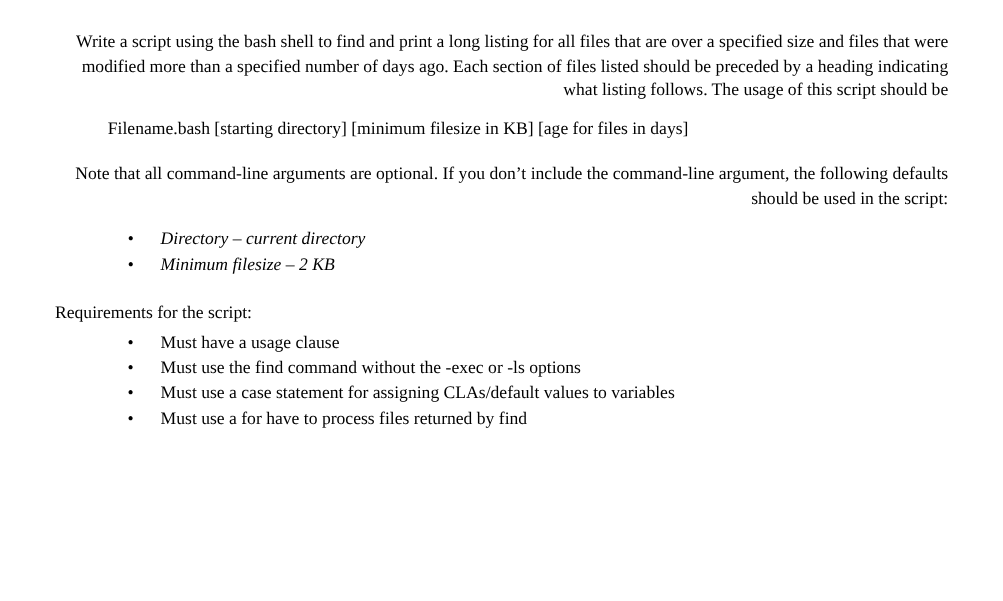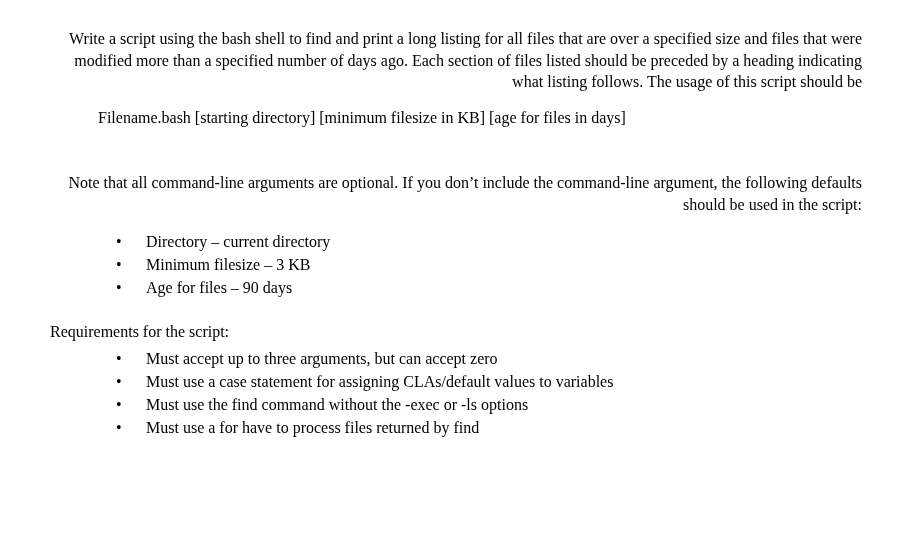--- a/index.html
+++ b/index.html
@@ -23,7 +23,7 @@
     }
     .indent-line {
       margin-left: 48px;
-      margin-bottom: 44px;
+      margin-bottom: 20px;
     }
     .section-gap {
       margin-top: 0;

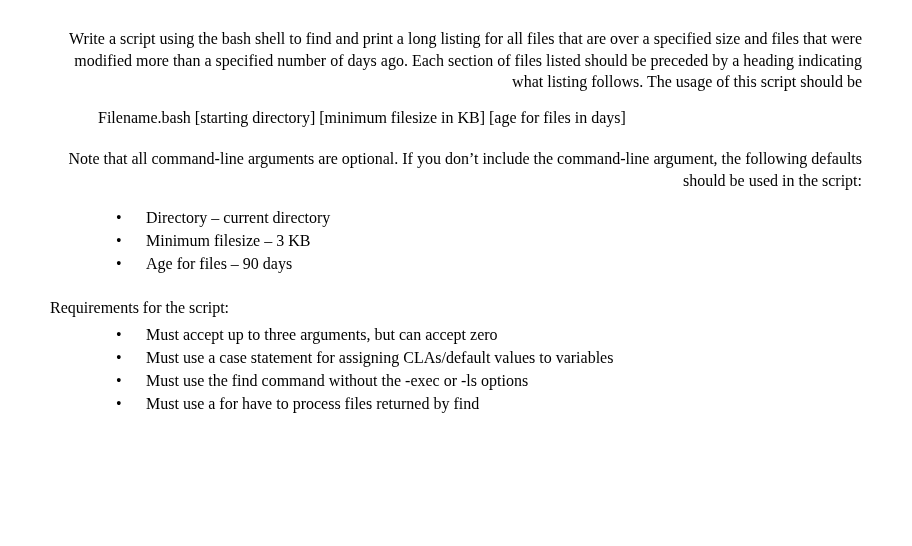--- a/index.html
+++ b/index.html
@@ -35,6 +35,7 @@
     }
     ul.tight {
       margin-bottom: 22px;
+      font-style: italic;
     }
     li {
       position: relative;

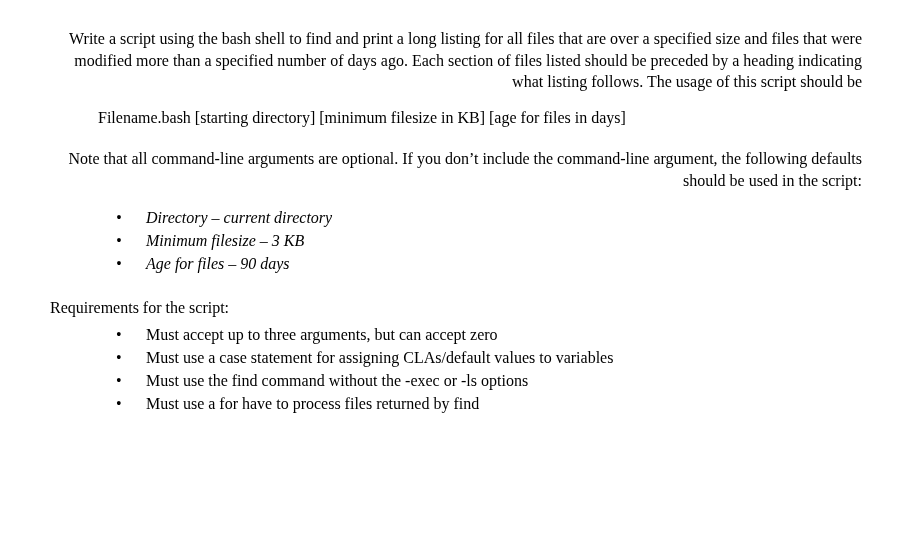--- a/index.html
+++ b/index.html
@@ -64,7 +64,7 @@
 
 <ul class="tight">
   <li>Directory – current directory</li>
-  <li>Minimum filesize – 3 KB</li>
+  <li>Minimum filesize – 2 KB</li>
   <li>Age for files – 90 days</li>
 </ul>
 

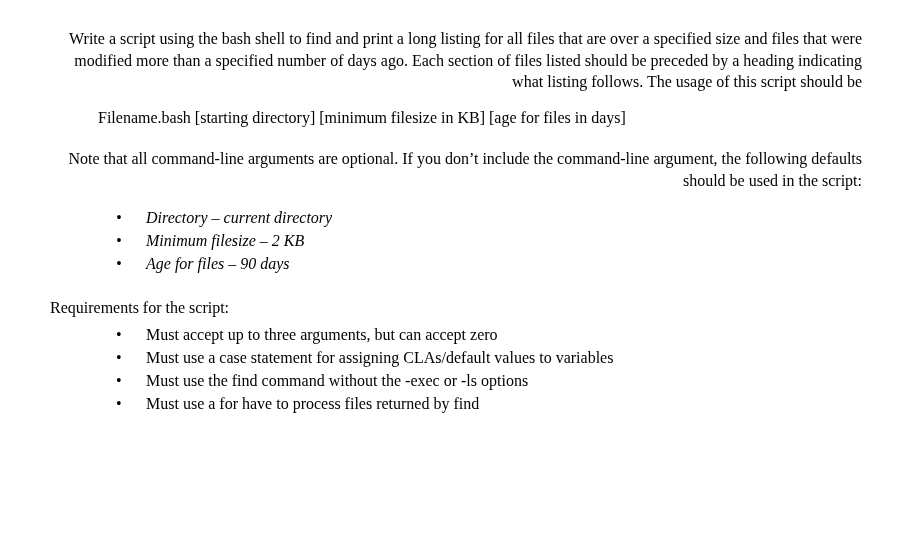--- a/index.html
+++ b/index.html
@@ -65,7 +65,6 @@
 <ul class="tight">
   <li>Directory – current directory</li>
   <li>Minimum filesize – 2 KB</li>
-  <li>Age for files – 90 days</li>
 </ul>
 
 <div class="req-heading">Requirements for the script:</div>

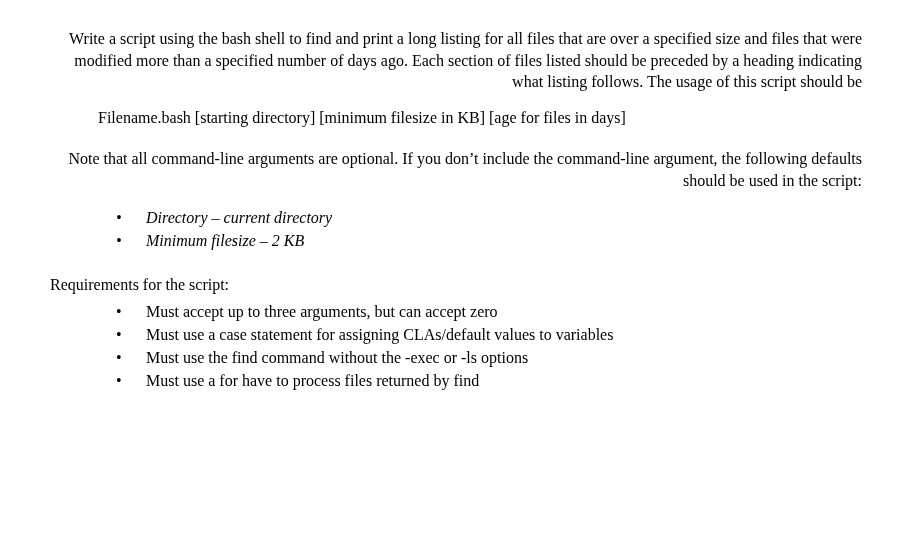--- a/index.html
+++ b/index.html
@@ -70,6 +70,7 @@
 <div class="req-heading">Requirements for the script:</div>
 
 <ul>
+  <li>Must have a usage clause</li>
   <li>Must accept up to three arguments, but can accept zero</li>
   <li>Must use a case statement for assigning CLAs/default values to variables</li>
   <li>Must use the find command without the -exec or -ls options</li>

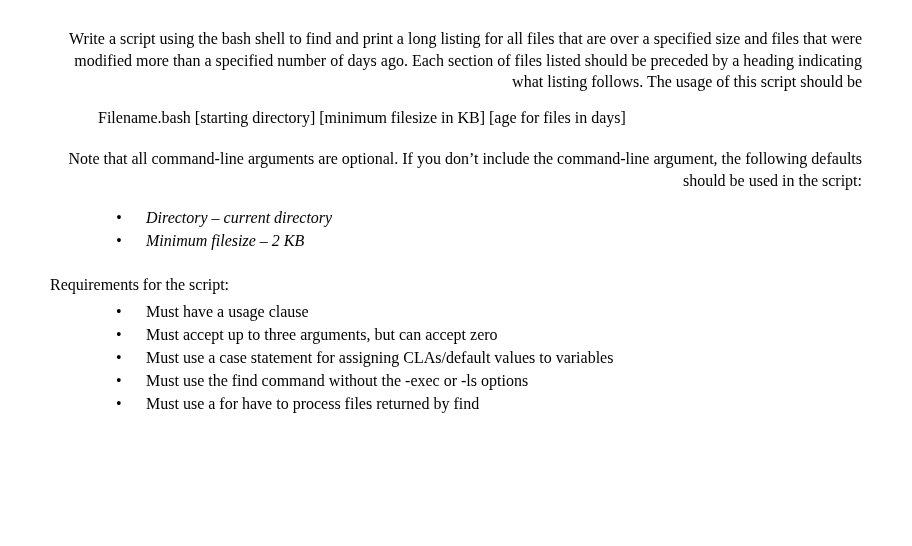--- a/index.html
+++ b/index.html
@@ -71,7 +71,6 @@
 
 <ul>
   <li>Must have a usage clause</li>
-  <li>Must accept up to three arguments, but can accept zero</li>
   <li>Must use a case statement for assigning CLAs/default values to variables</li>
   <li>Must use the find command without the -exec or -ls options</li>
   <li>Must use a for have to process files returned by find</li>

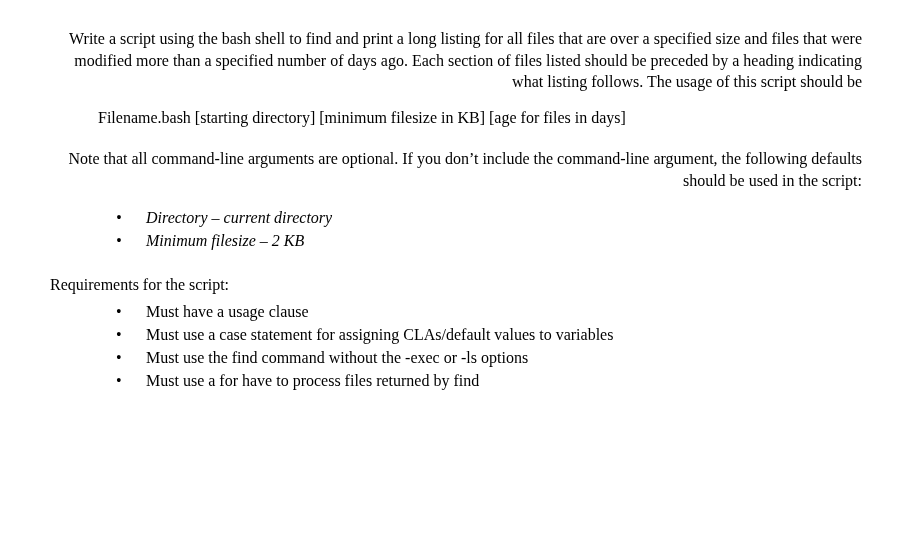--- a/index.html
+++ b/index.html
@@ -71,8 +71,8 @@
 
 <ul>
   <li>Must have a usage clause</li>
+  <li>Must use the find command without the -exec or -ls options</li>
   <li>Must use a case statement for assigning CLAs/default values to variables</li>
-  <li>Must use the find command without the -exec or -ls options</li>
   <li>Must use a for have to process files returned by find</li>
 </ul>
 

